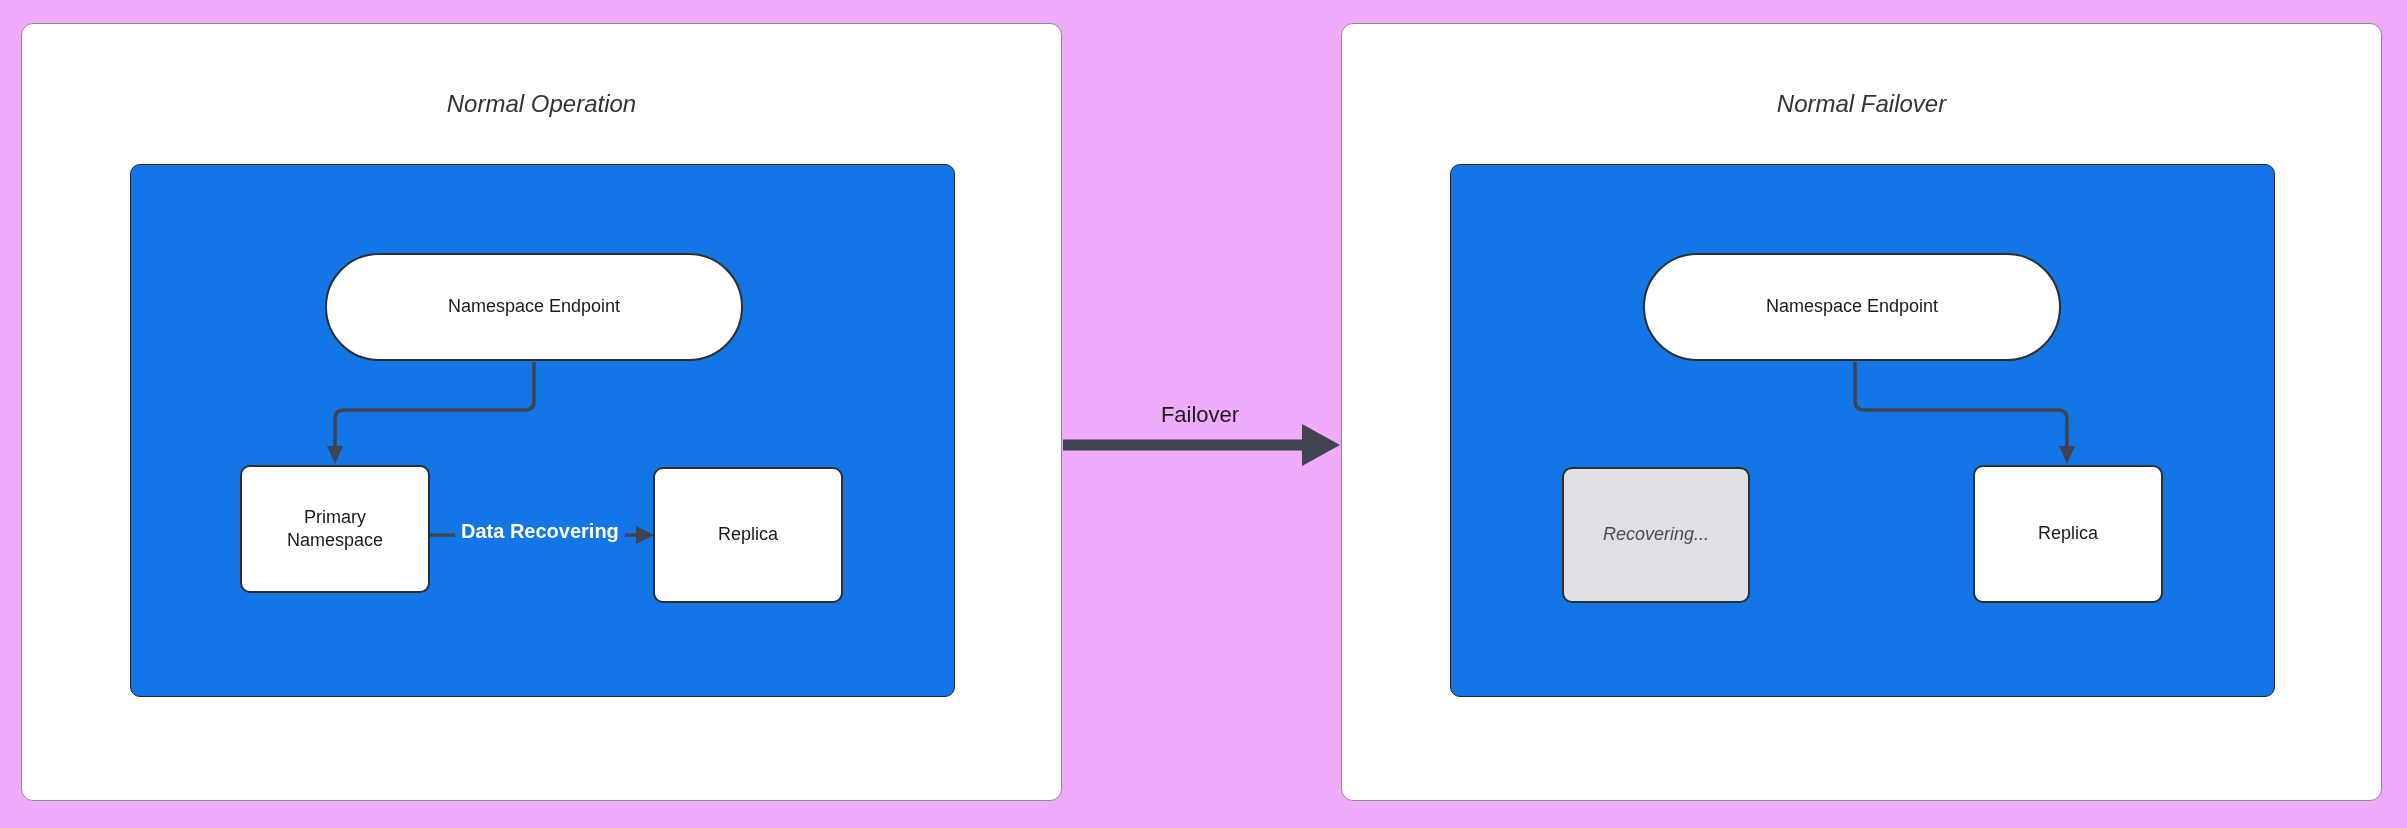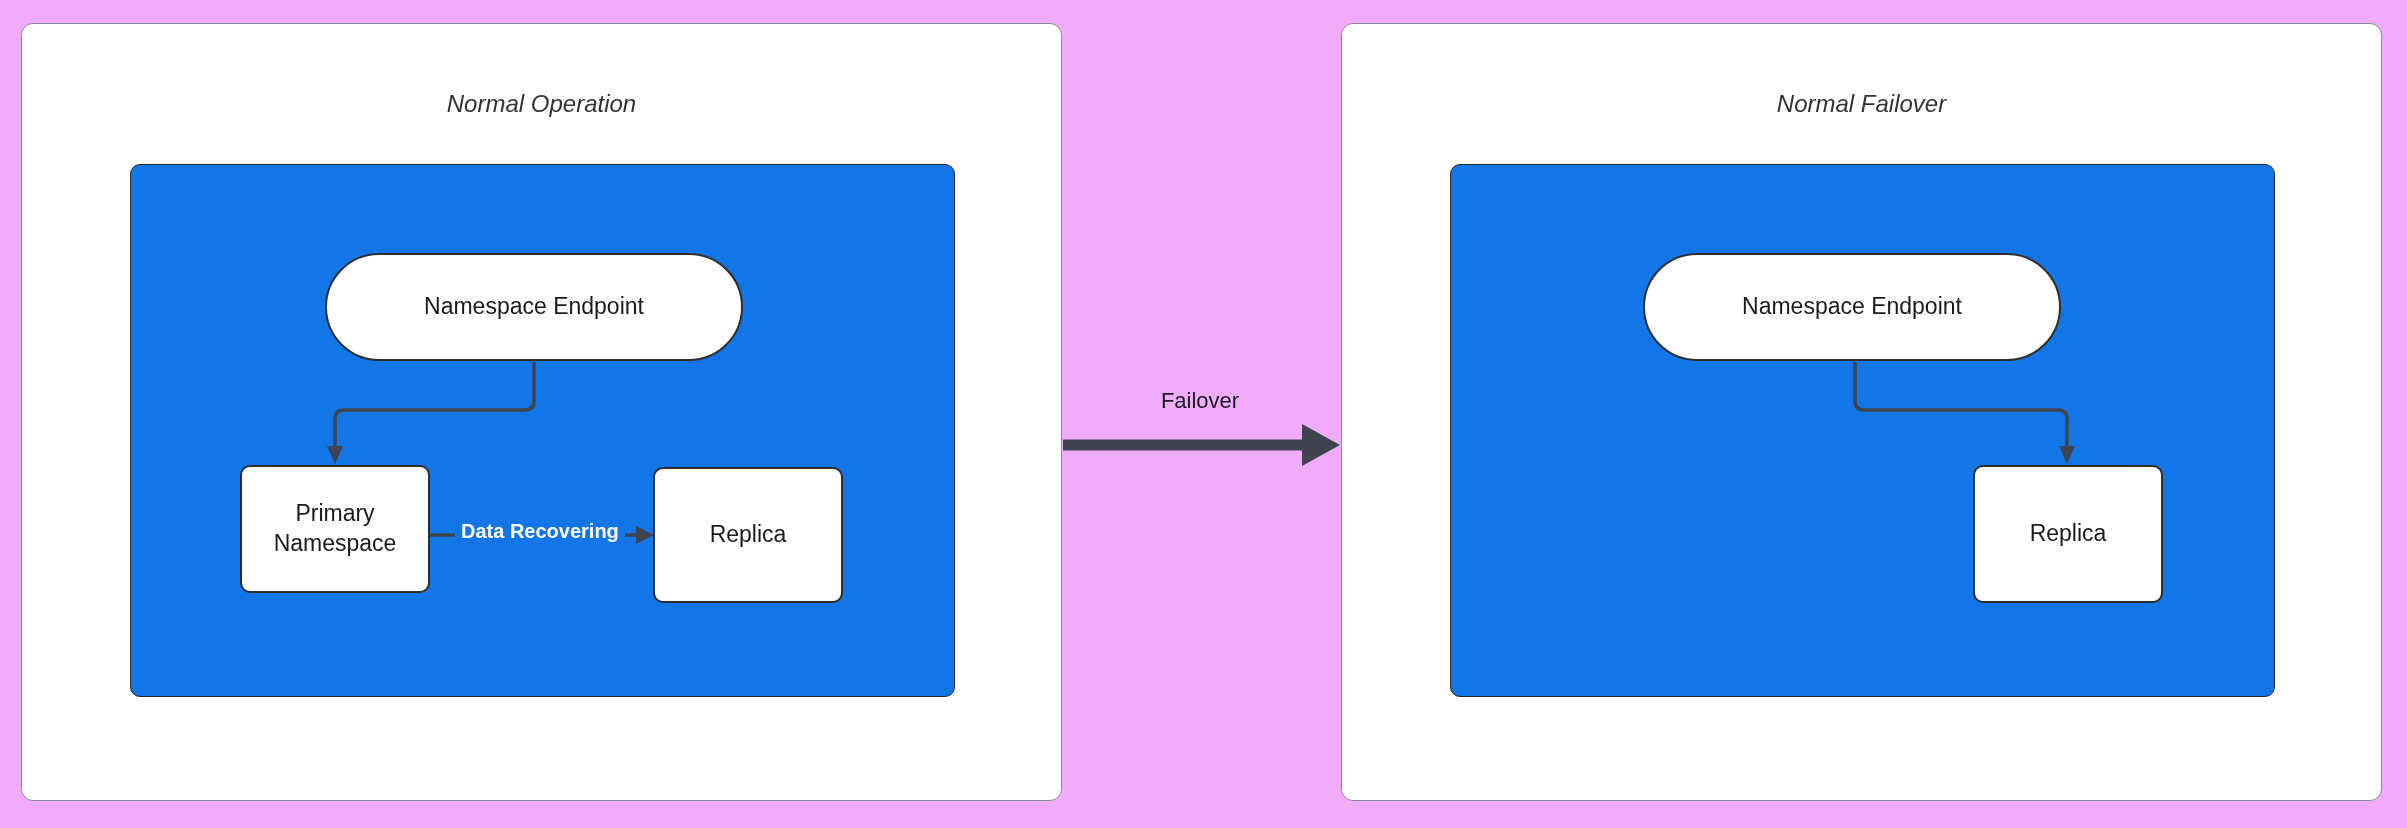--- a/index.html
+++ b/index.html
@@ -55,7 +55,7 @@
     border: 2px solid var(--node-border);
     box-sizing: border-box;
     color: var(--node-text);
-    font-size: 23px;
+    font-size: 18px;
     line-height: 1.3;
   }
   .stadium {

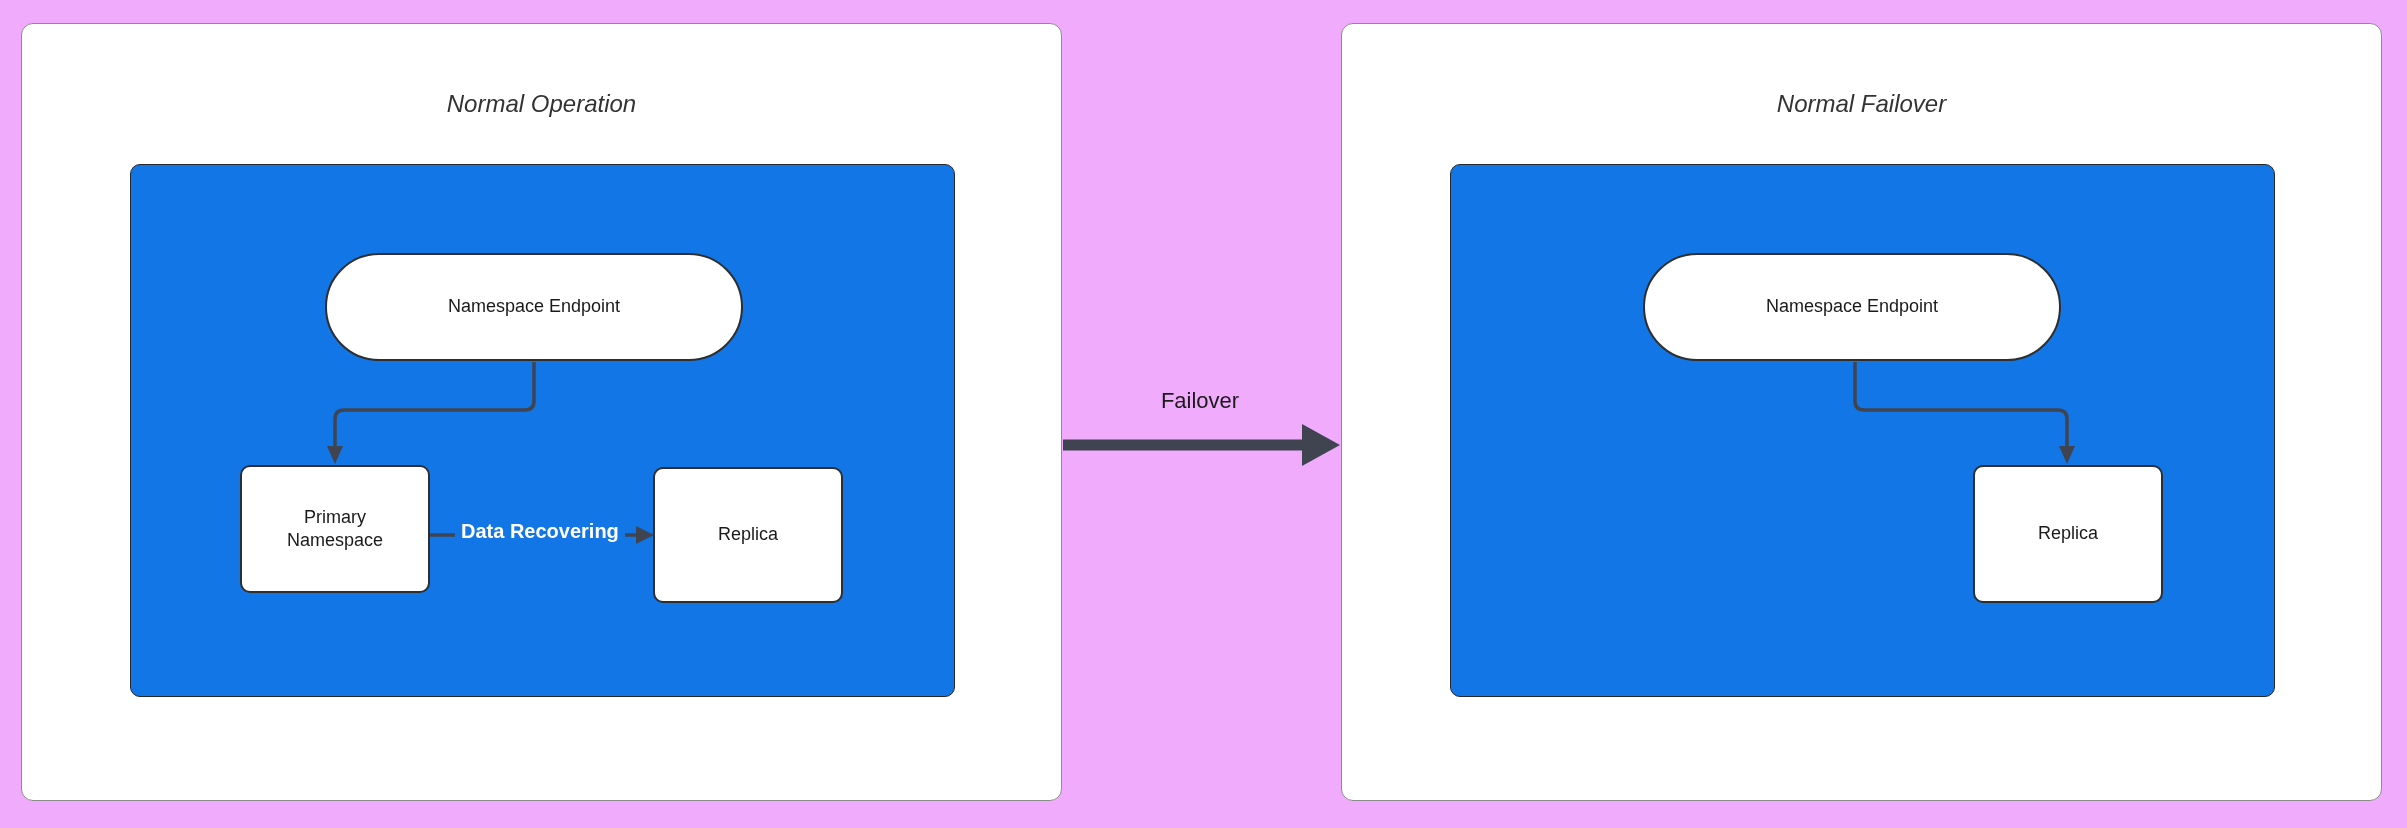--- a/index.html
+++ b/index.html
@@ -103,7 +103,7 @@
   .transition-label {
     position: absolute;
     left: 1100px;
-    top: 388px;
+    top: 402px;
     width: 200px;
     text-align: center;
     font-size: 22px;

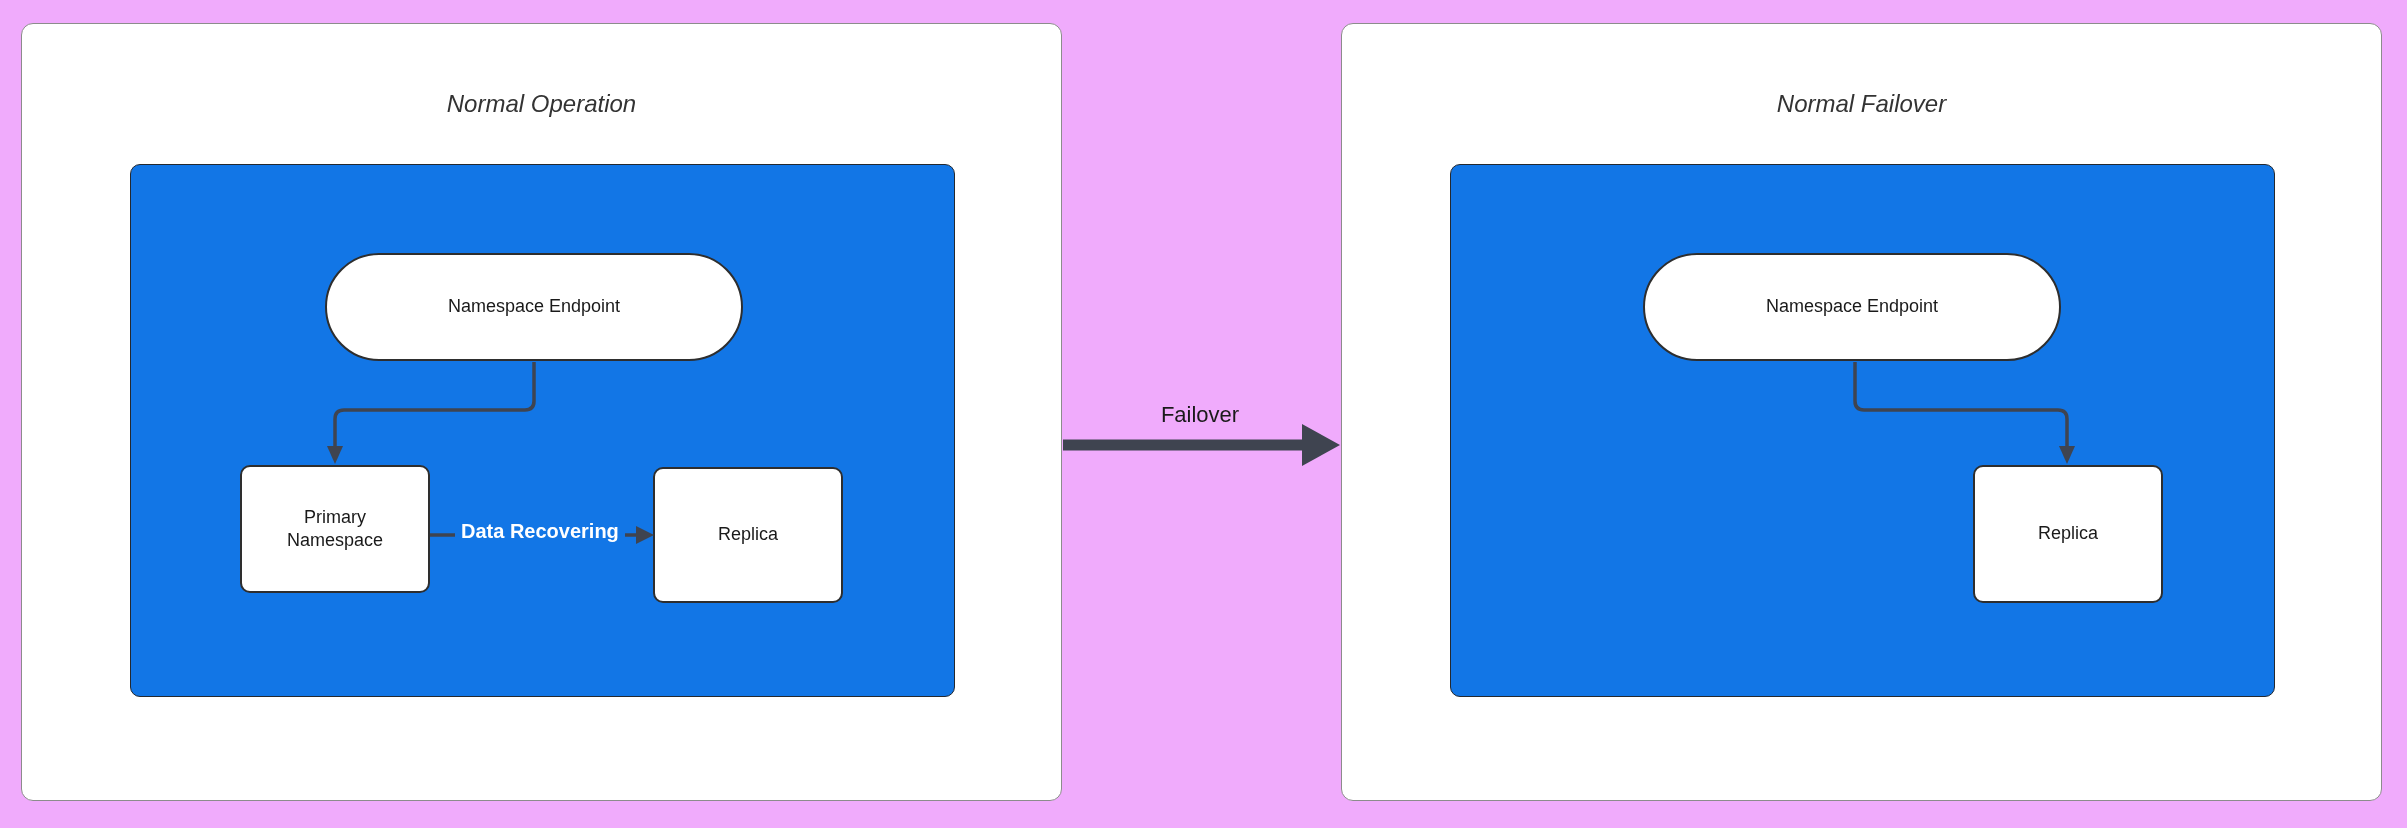--- a/index.html
+++ b/index.html
@@ -144,6 +144,9 @@
     <span>Namespace Endpoint</span>
   </div>
 
+  <div class="node rect" id="node-recovering">
+    <span>Recovering...</span>
+  </div>
 
   <div class="node rect" id="node-replica-after">
     <span>Replica</span>

